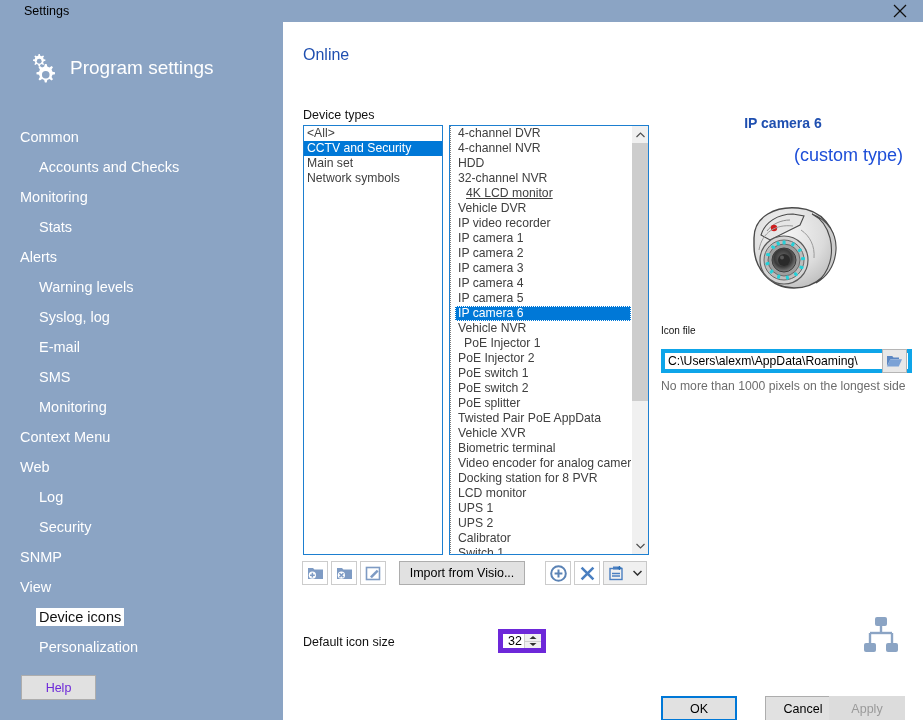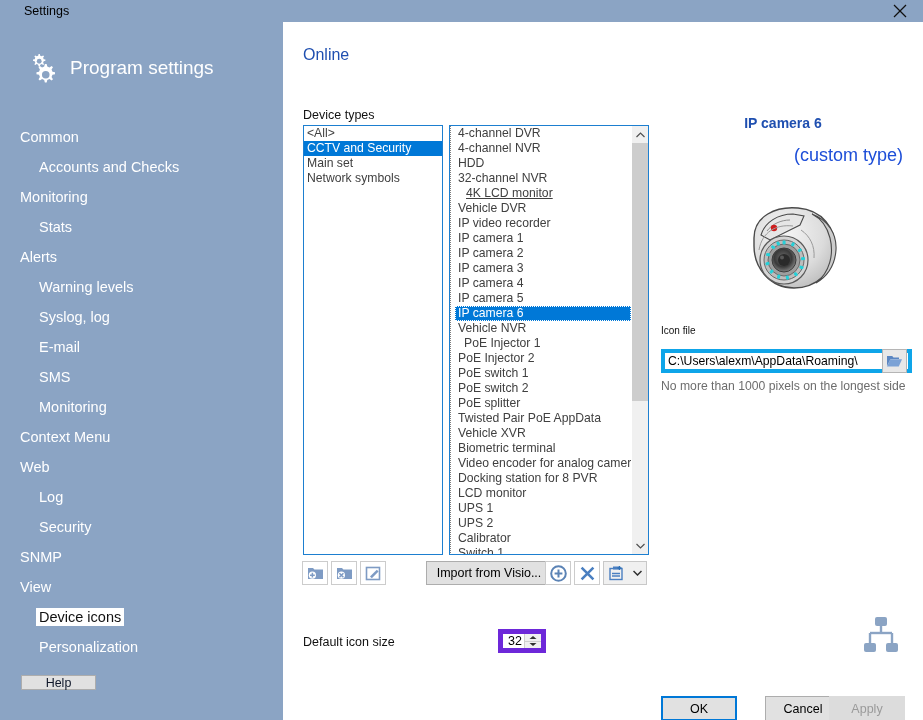--- a/index.html
+++ b/index.html
@@ -450,7 +450,7 @@
       </svg>
     </div>
 
-    <div class="wbtn" style="left:116px; top:539px; width:126px; height:24px;margin-left:27px;">
+    <div class="wbtn" style="left:116px; top:539px; width:126px; height:24px;">
       <span>Import from Visio...</span>
     </div>
 

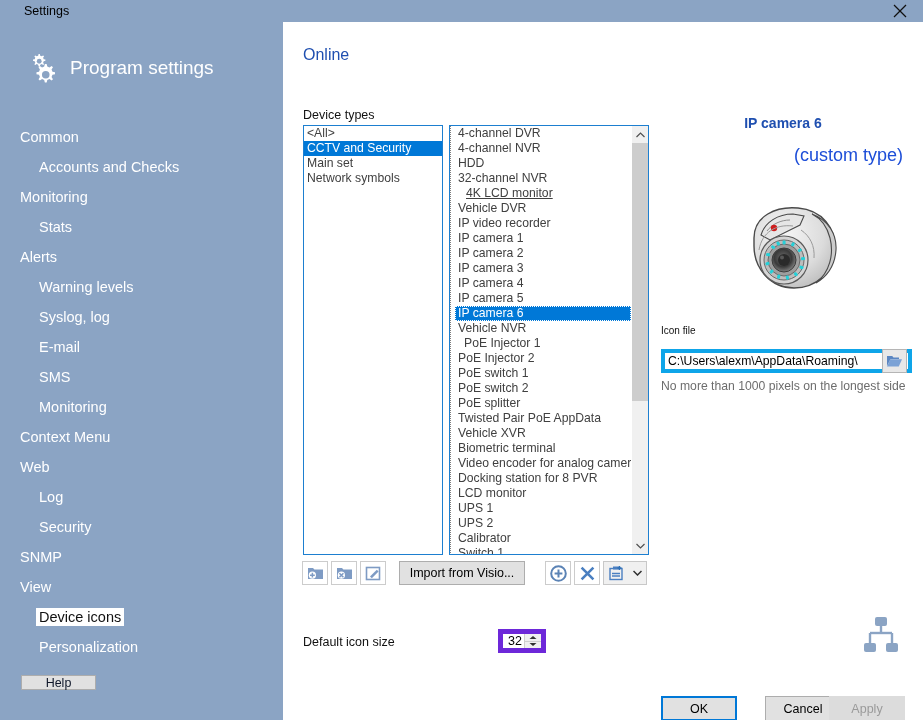--- a/index.html
+++ b/index.html
@@ -75,10 +75,10 @@
   }
   .helpbtn {
     position: absolute; left: 21px; top: 653px;
-    width: 75px; height: 15px;
+    width: 75px; height: 25px;
     background: #e1e1e1;
     border: 1px solid #adadad;
-    font-size: 12.5px; color: #0f172a;
+    font-size: 12.5px; color: #6d28d9;
     display: flex; align-items: center; justify-content: center;
     cursor: pointer;
   }

